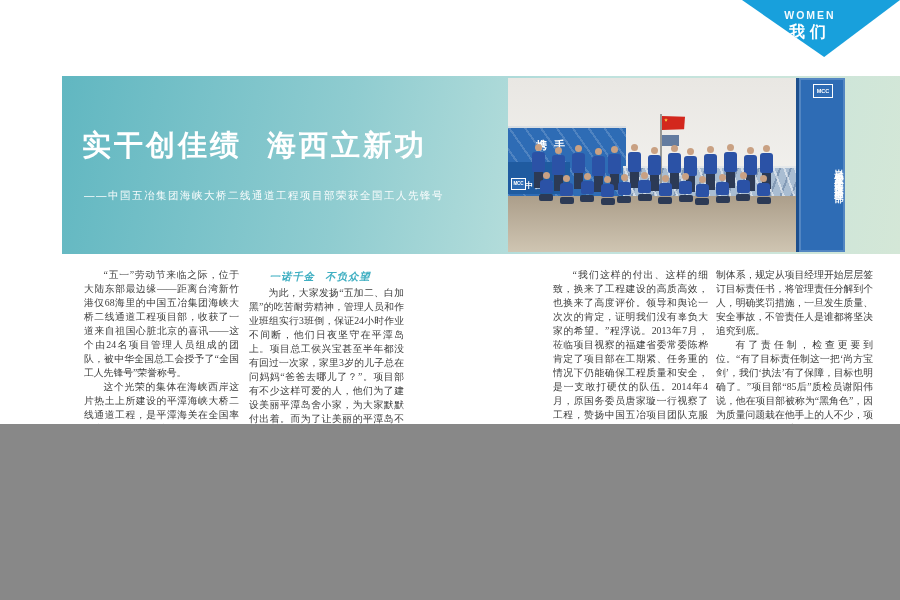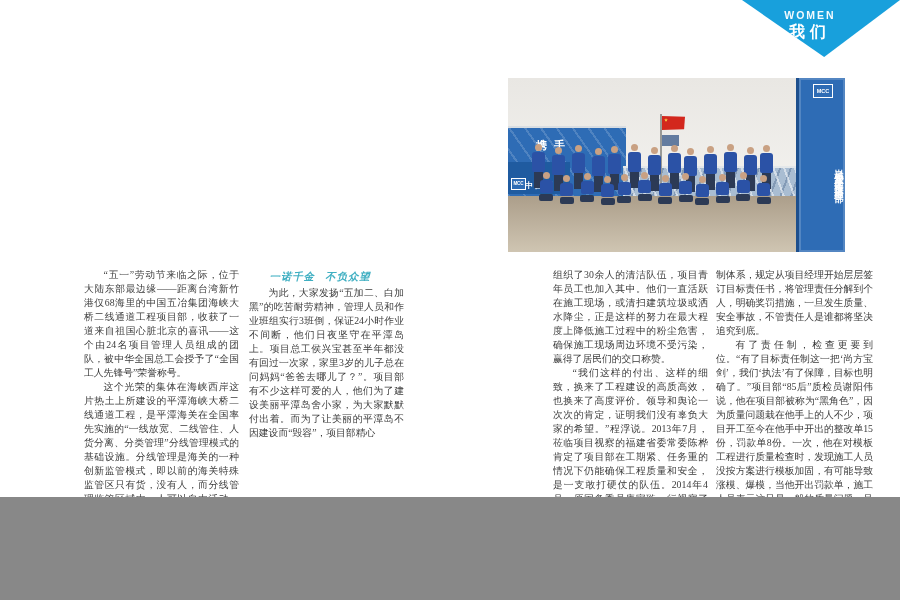--- a/index.html
+++ b/index.html
@@ -3,7 +3,7 @@
 <meta charset="utf-8">
 <style>
   html,body{margin:0;padding:0;background:#888;}
-  .page{position:relative;width:900px;height:497px;background:#ffffff;overflow:hidden;
+  .page{position:relative;width:900px;height:424px;background:#ffffff;overflow:hidden;
         font-family:"Liberation Sans","DejaVu Sans",sans-serif;margin:0 auto;}
 
   

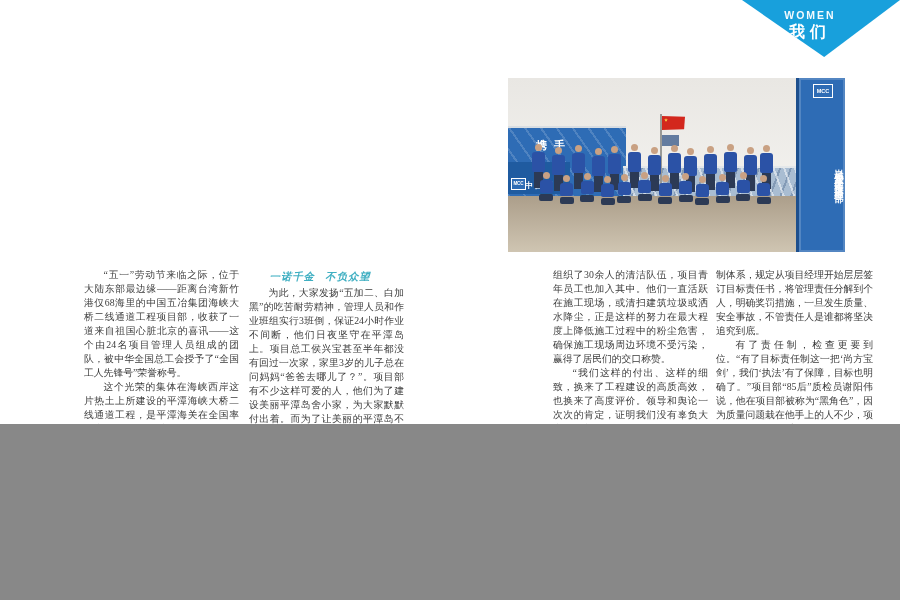--- a/index.html
+++ b/index.html
@@ -90,6 +90,10 @@
     </div>
   </div>
 
+  <div class="band">
+    <h1 class="title">实干创佳绩 海西立新功</h1>
+    <div class="subtitle">——中国五冶集团海峡大桥二线通道工程项目部荣获全国工人先锋号</div>
+  </div>
 
   <div class="photo">
     <div class="ph-ground"></div>

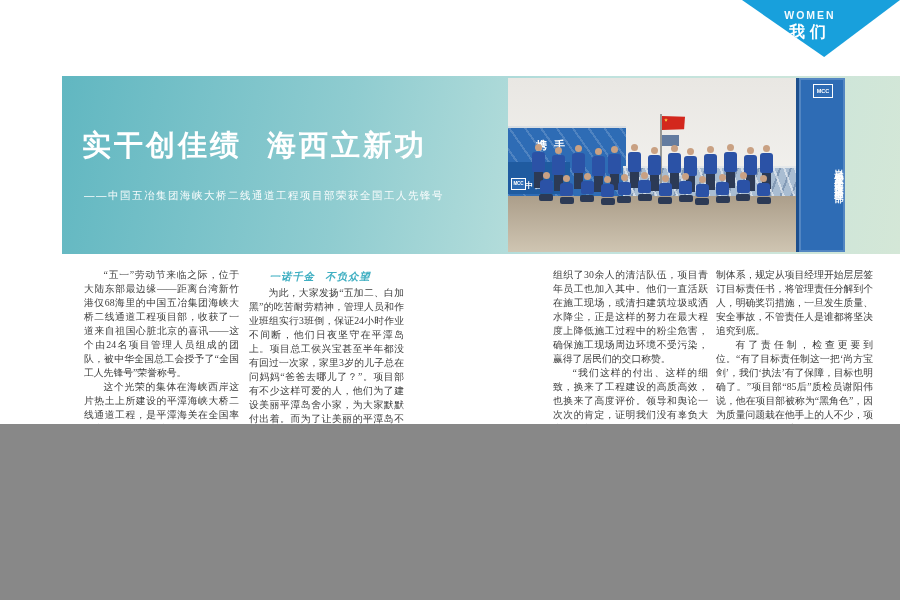--- a/index.html
+++ b/index.html
@@ -252,7 +252,6 @@
       <p class="para indent">为此，大家发扬“五加二、白加黑”的吃苦耐劳精神，管理人员和作业班组实行3班倒，保证24小时作业不间断，他们日夜坚守在平潭岛上。项目总工侯兴宝甚至半年都没有回过一次家，家里3岁的儿子总在问妈妈“爸爸去哪儿了？”。项目部有不少这样可爱的人，他们为了建设美丽平潭岛舍小家，为大家默默付出着。而为了让美丽的平潭岛不因建设而“毁容”，项目部精心</p>
     </div>
   <div class="col col-3">
-      <p class="para">组织了30余人的清洁队伍，项目青年员工也加入其中。他们一直活跃在施工现场，或清扫建筑垃圾或洒水降尘，正是这样的努力在最大程度上降低施工过程中的粉尘危害，确保施工现场周边环境不受污染，赢得了居民们的交口称赞。</p>
       <p class="para indent">“我们这样的付出、这样的细致，换来了工程建设的高质高效，也换来了高度评价。领导和舆论一次次的肯定，证明我们没有辜负大家的希望。”程浮说。2013年7月，莅临项目视察的福建省委常委陈桦肯定了项目部在工期紧、任务重的情况下仍能确保工程质量和安全，是一支敢打硬仗的队伍。2014年4月，原国务委员唐家璇一行视察了工程，赞扬中国五冶项目团队克服了天气恶劣、工期紧等困难，保证了今年4月底交付使用的节点，为整个海西大开发建设创造了有利条件。</p>
     </div>
   <div class="col col-4">

